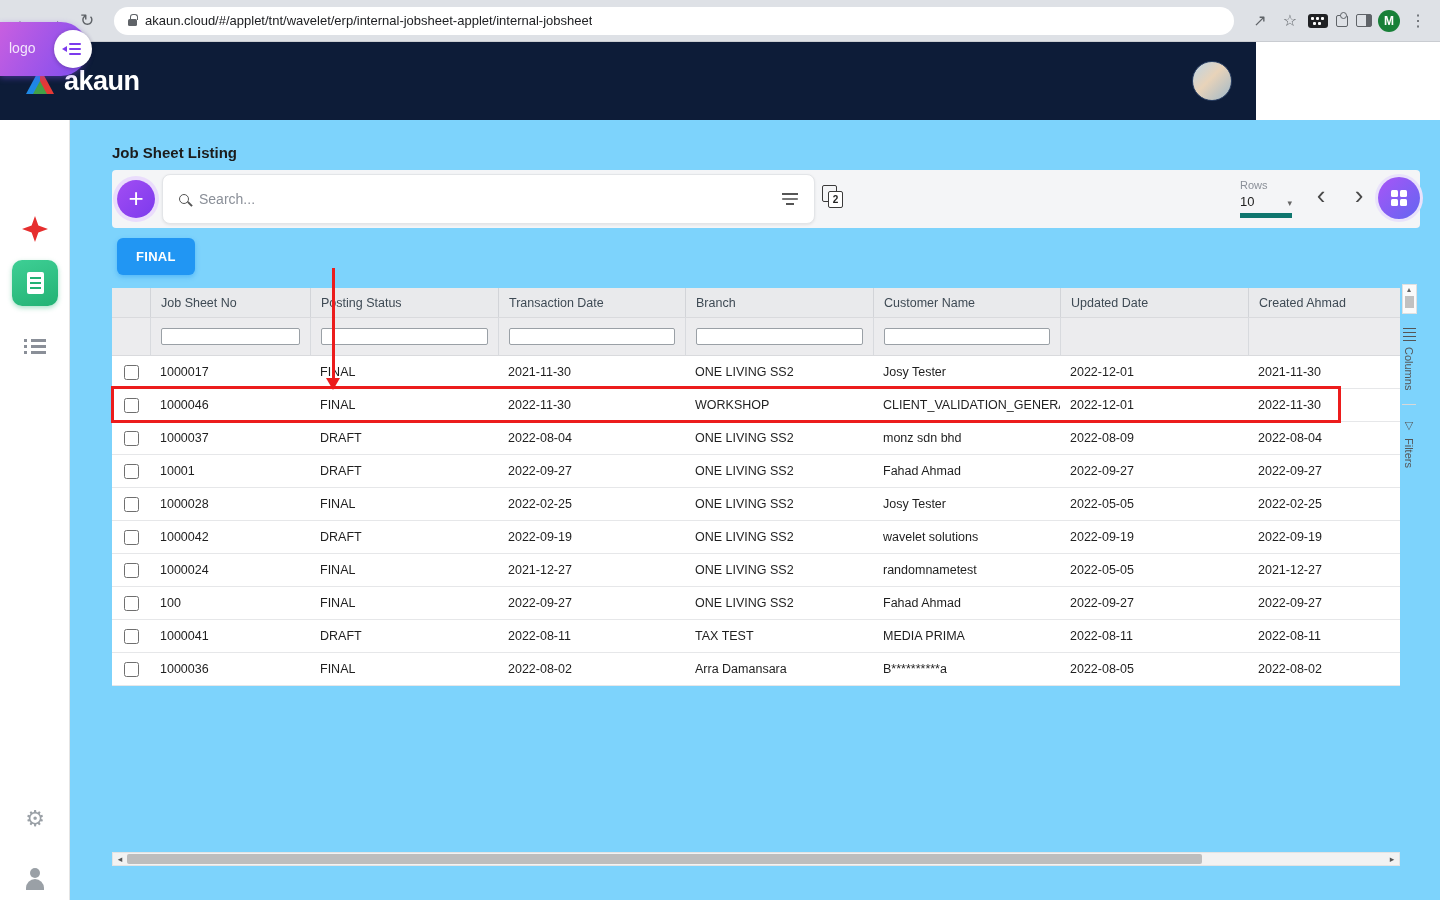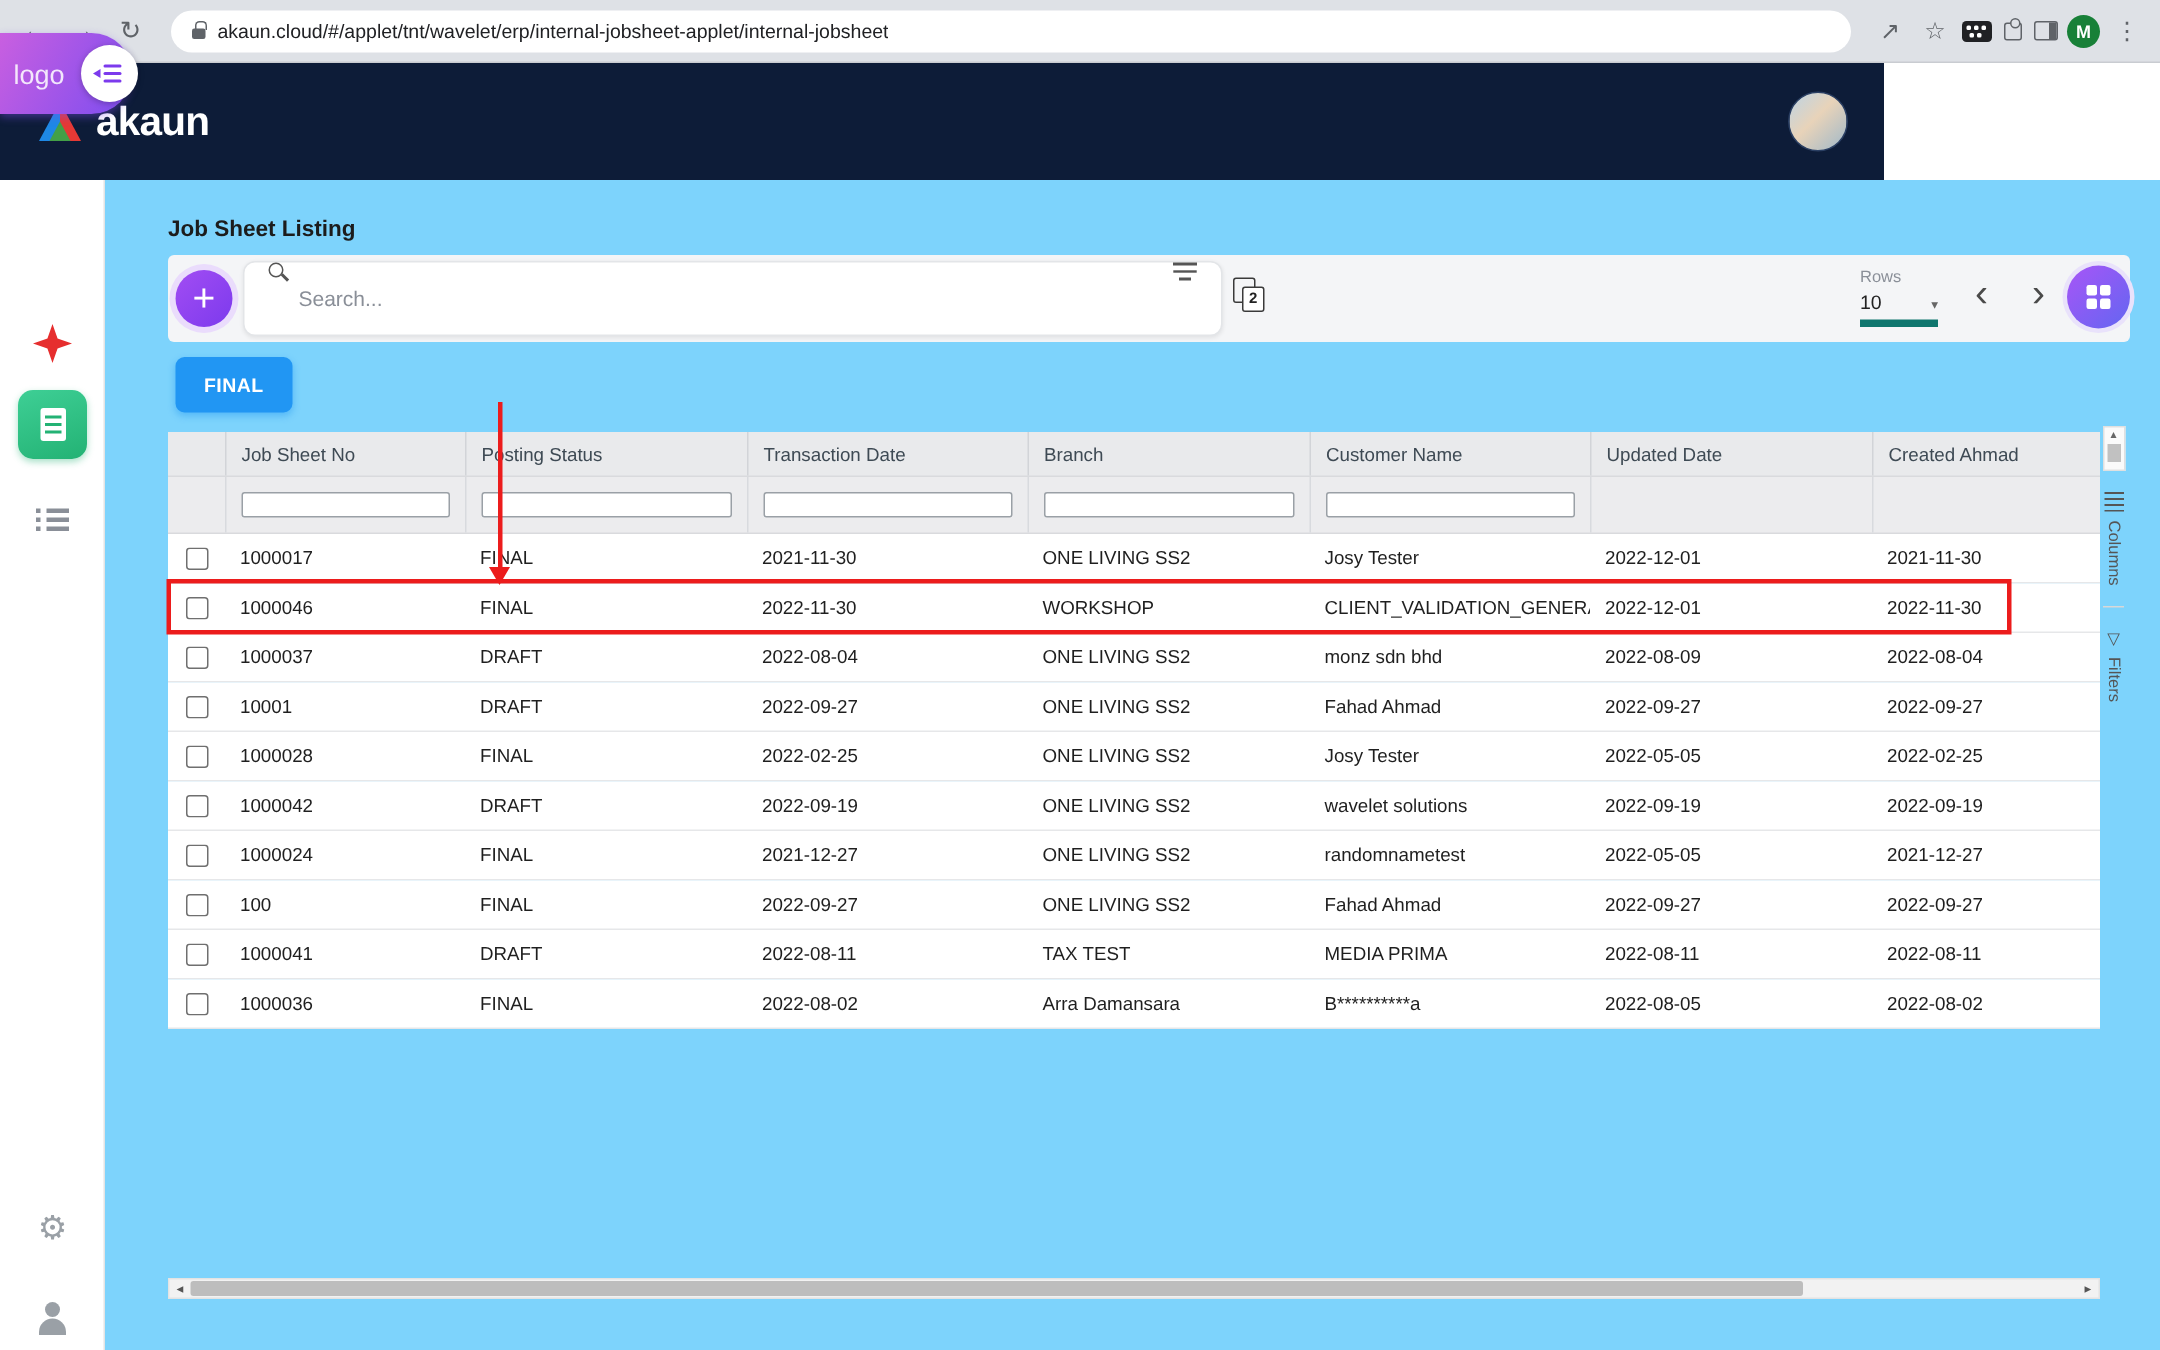--- a/index.html
+++ b/index.html
@@ -39,7 +39,7 @@
   .sidebar { position:absolute; top:120px; left:0; width:70px; height:780px; background:#fff; border-right:1px solid #e4e4e4; z-index:5; }
   .logo-chip { position:absolute; top:22px; left:0; width:88px; height:54px; border-radius:0 27px 27px 0;
     background:linear-gradient(120deg,#c95fe0 0%,#7c4df0 100%); box-shadow:0 2px 6px rgba(124,77,240,.45); z-index:6; }
-  .logo-chip-text { position:absolute; left:9px; top:18px; color:rgba(255,255,255,.85); font-size:18px; }
+  .logo-chip-text { position:absolute; left:9px; top:18px; color:rgba(255,255,255,.85); font-size:14px; }
   .menu-fab { position:absolute; right:-4px; top:8px; width:38px; height:38px; background:#fff; border-radius:50%;
     box-shadow:0 1px 4px rgba(0,0,0,.25); display:flex; align-items:center; justify-content:center; cursor:pointer; }
   .menu-open-icon { position:relative; width:16px; height:12px; }

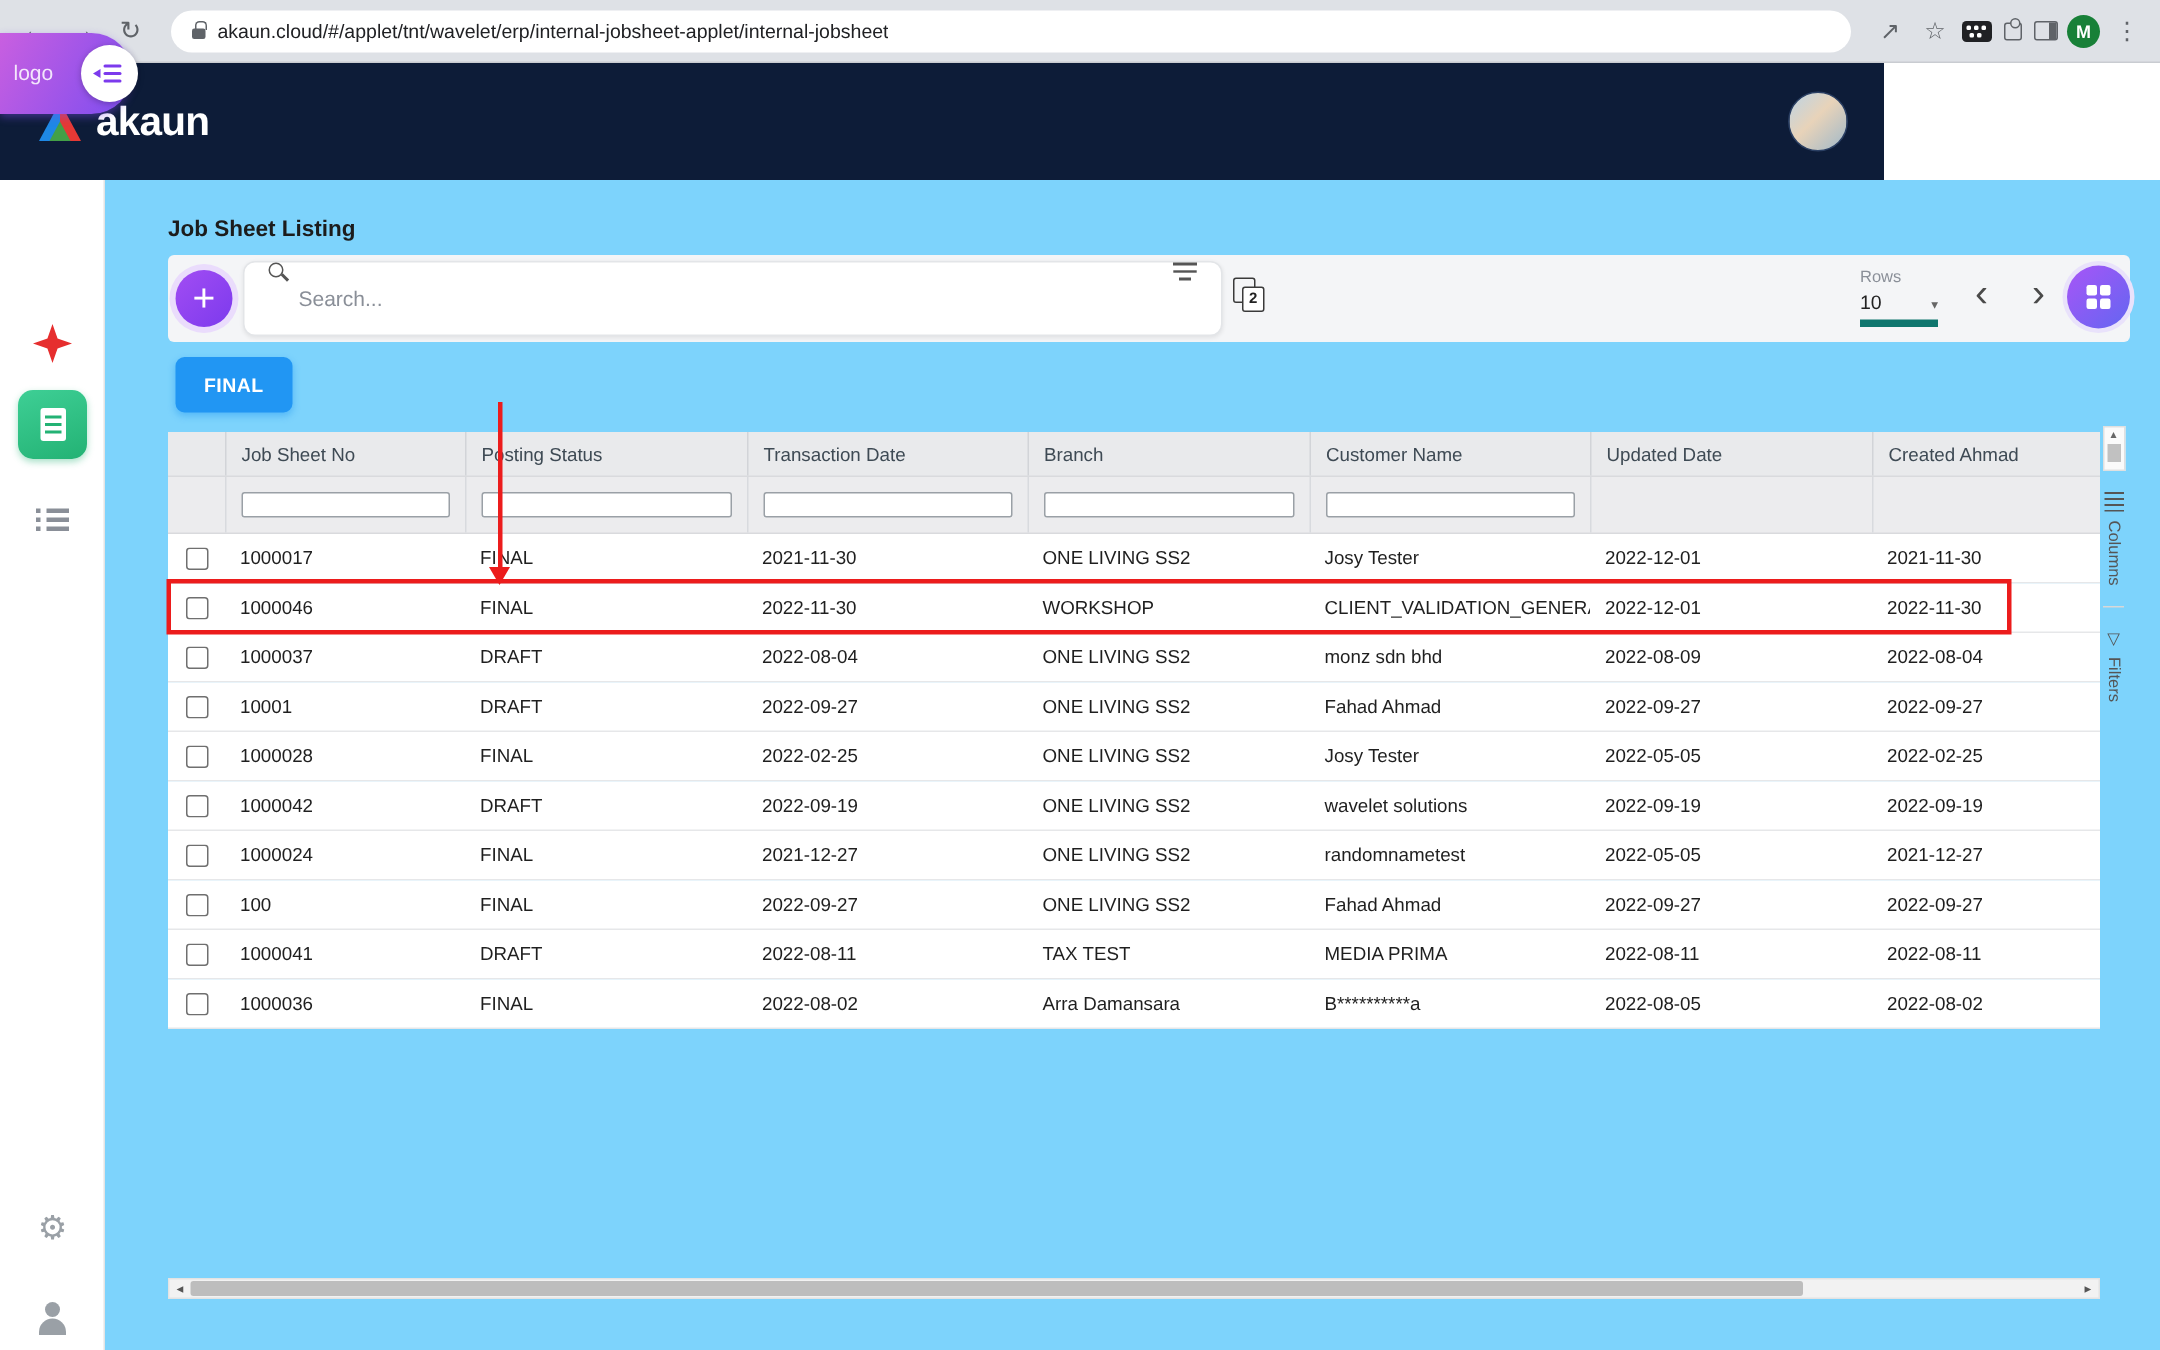--- a/index.html
+++ b/index.html
@@ -71,7 +71,7 @@
     background:linear-gradient(135deg,#a24df3,#7c3aed); box-shadow:0 0 0 4px #eadcfc; color:#fff; font-size:26px;
     display:flex; align-items:center; justify-content:center; cursor:pointer; line-height:1; padding-bottom:3px; }
   .search-pill { position:absolute; left:50px; top:4px; width:653px; height:50px; background:#fff; border-radius:8px;
-    border:1px solid #e3e5e8; box-shadow:0 1px 3px rgba(0,0,0,.08); display:flex; padding:0 16px; gap:10px; }
+    border:1px solid #e3e5e8; box-shadow:0 1px 3px rgba(0,0,0,.08); display:flex; align-items:center; padding:0 16px; gap:10px; }
   .search-glyph { width:10px; height:10px; border:1.8px solid #555; border-radius:50%; position:relative; flex:none; }
   .search-glyph::after { content:""; position:absolute; width:6px; height:1.8px; background:#555; transform:rotate(45deg); right:-5px; bottom:-2px; }
   .search-input { flex:1; border:none; outline:none; font-size:14px; color:#333; background:transparent; font-family:"Liberation Sans",sans-serif; }

